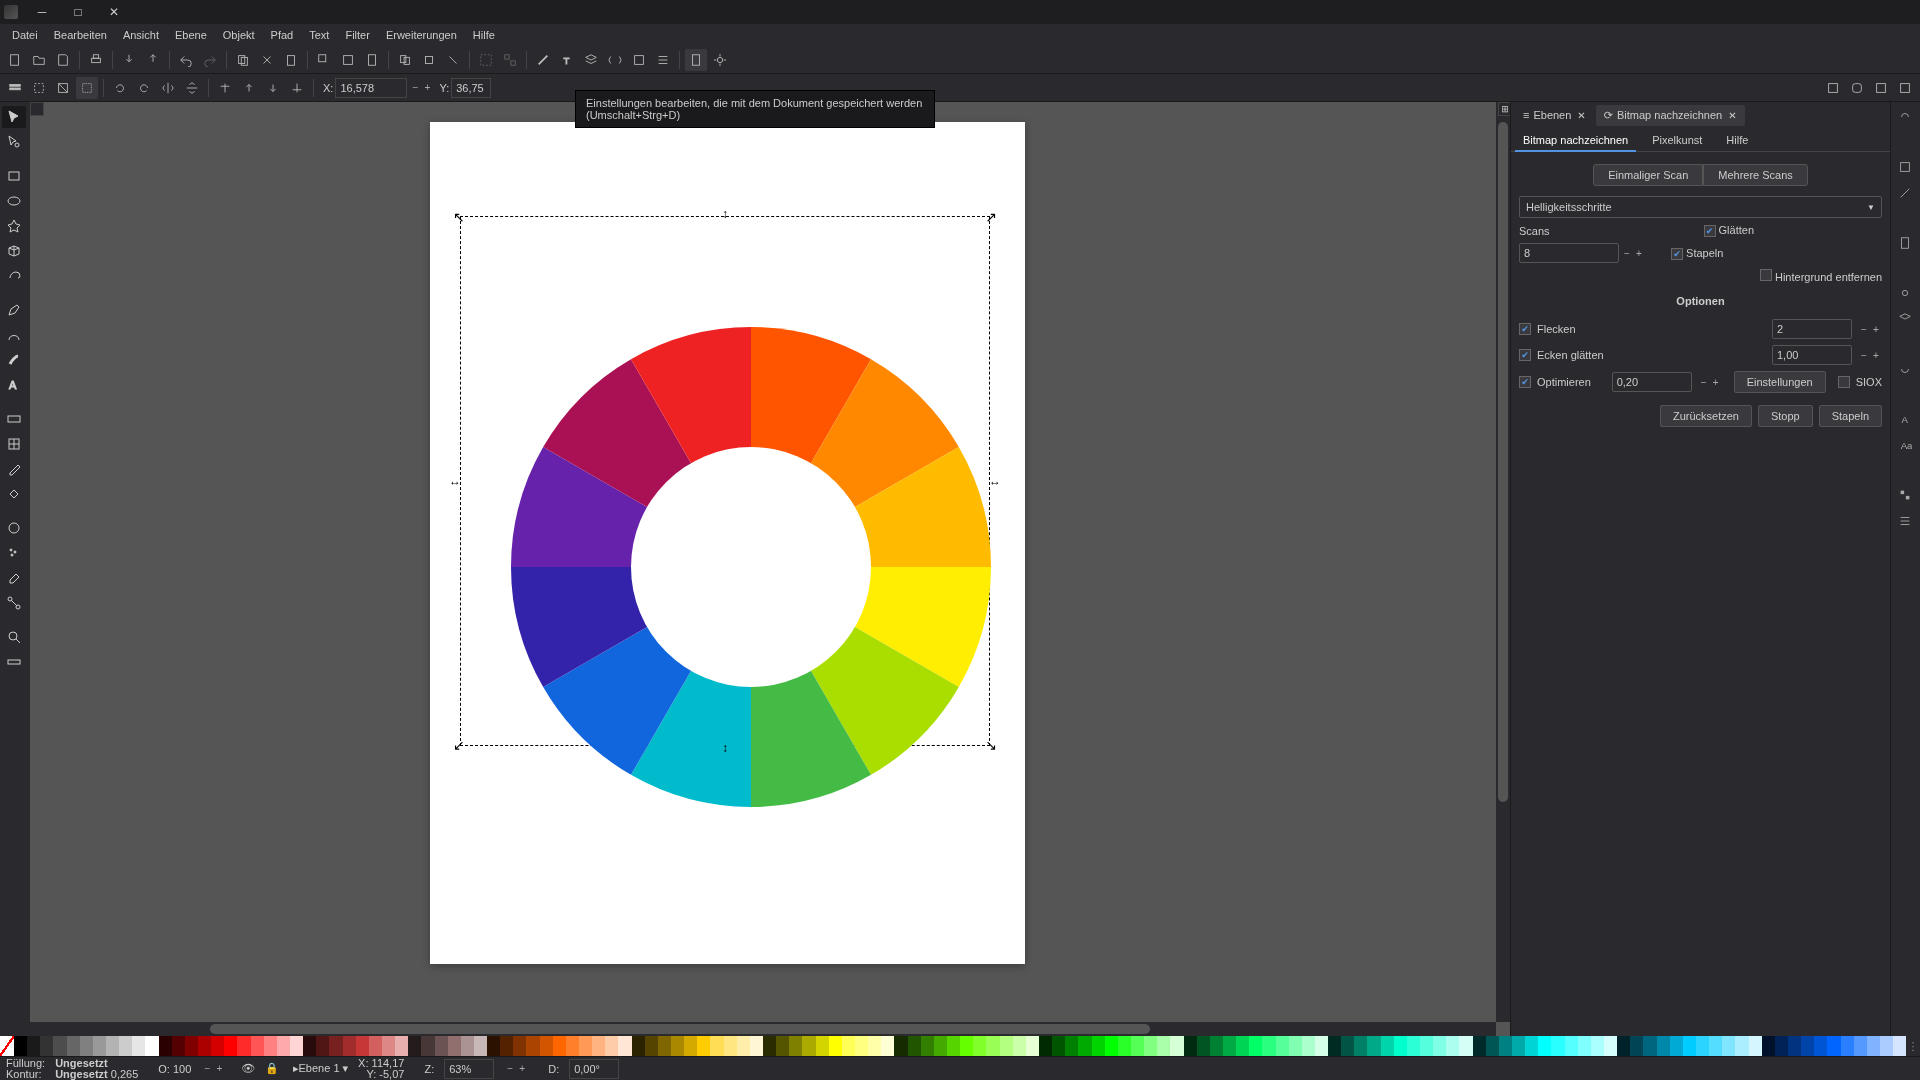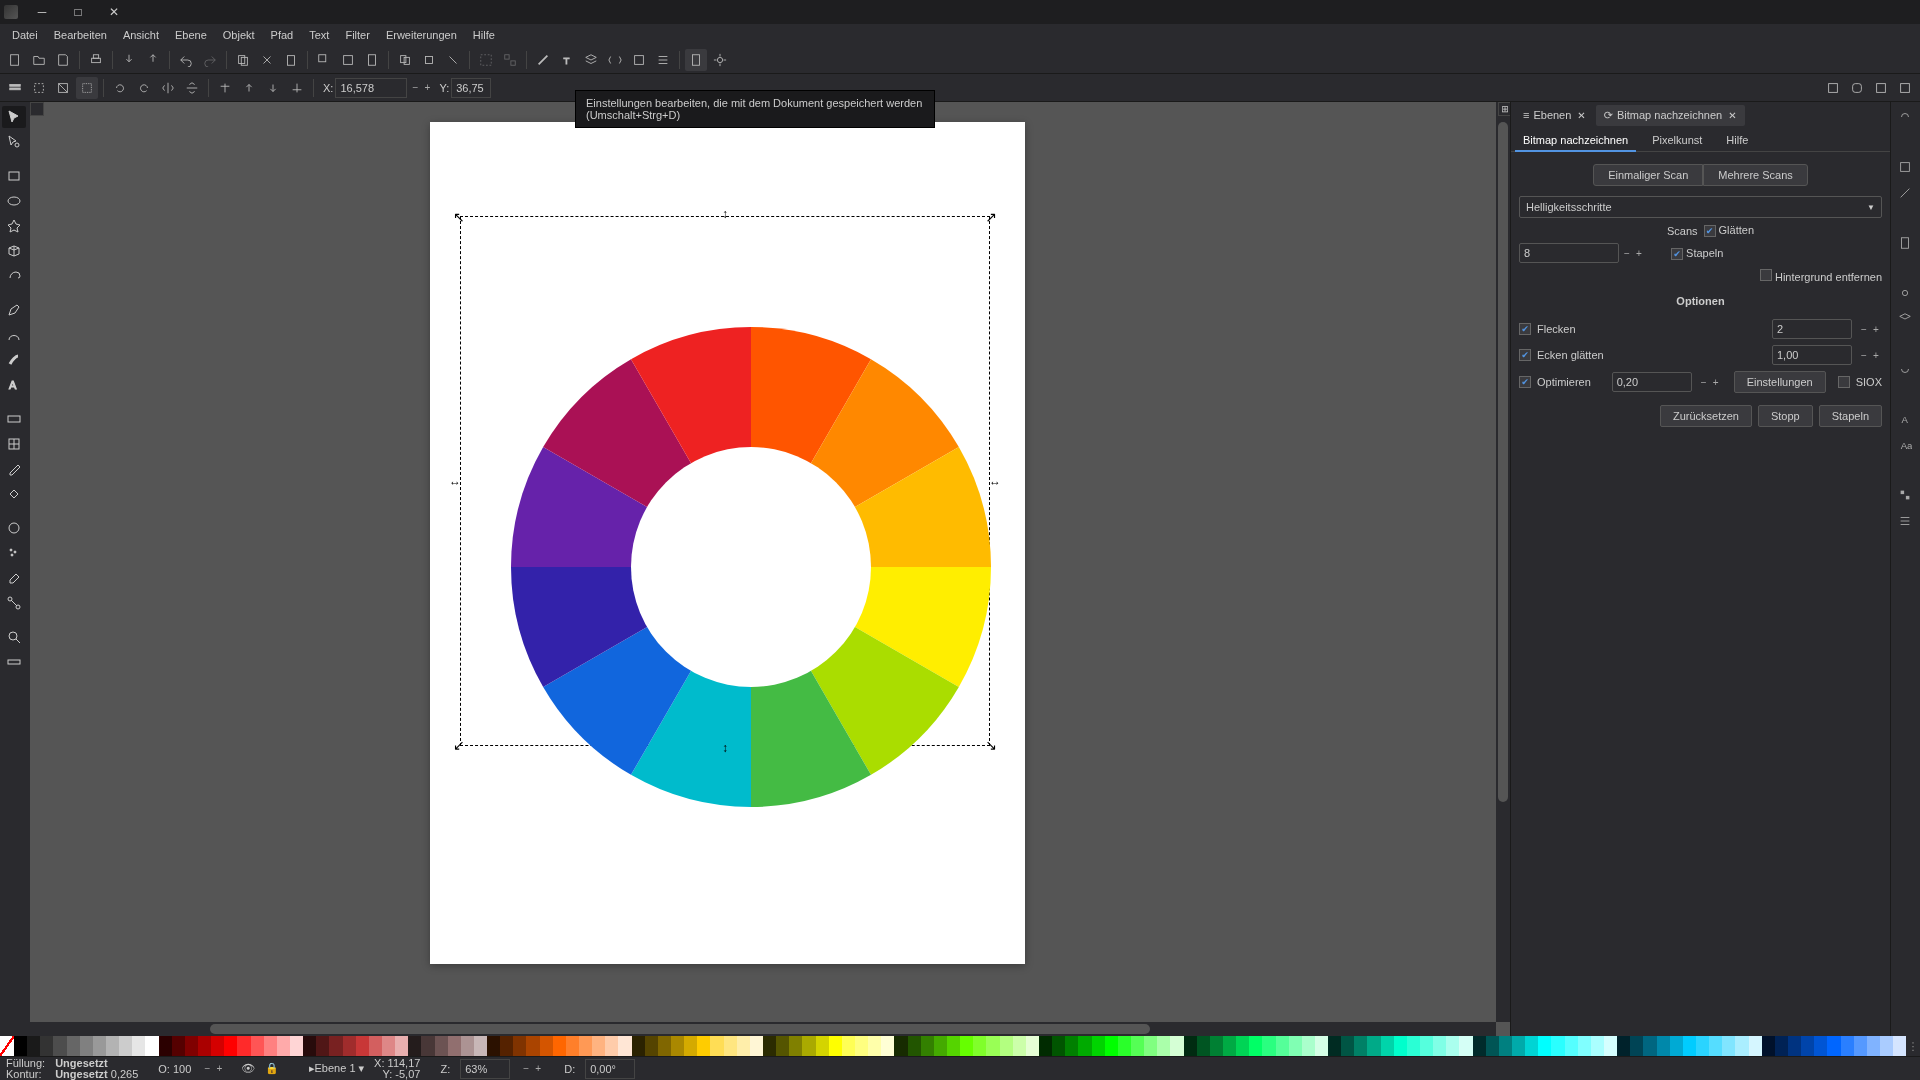--- a/index.html
+++ b/index.html
@@ -535,7 +535,7 @@
           <span class="arrow">▼</span>
       </div>
       <div class="row" style="justify-content:space-between">
-        <div style="flex:1;text-align:right"><span>Scans</span></div>
+        <div style="flex:1;text-align:left"><span>Scans</span></div>
         <div style="flex:1"><span class="chk checked"></span> <span>Glätten</span></div>
       </div>
       <div class="row" style="justify-content:space-between">

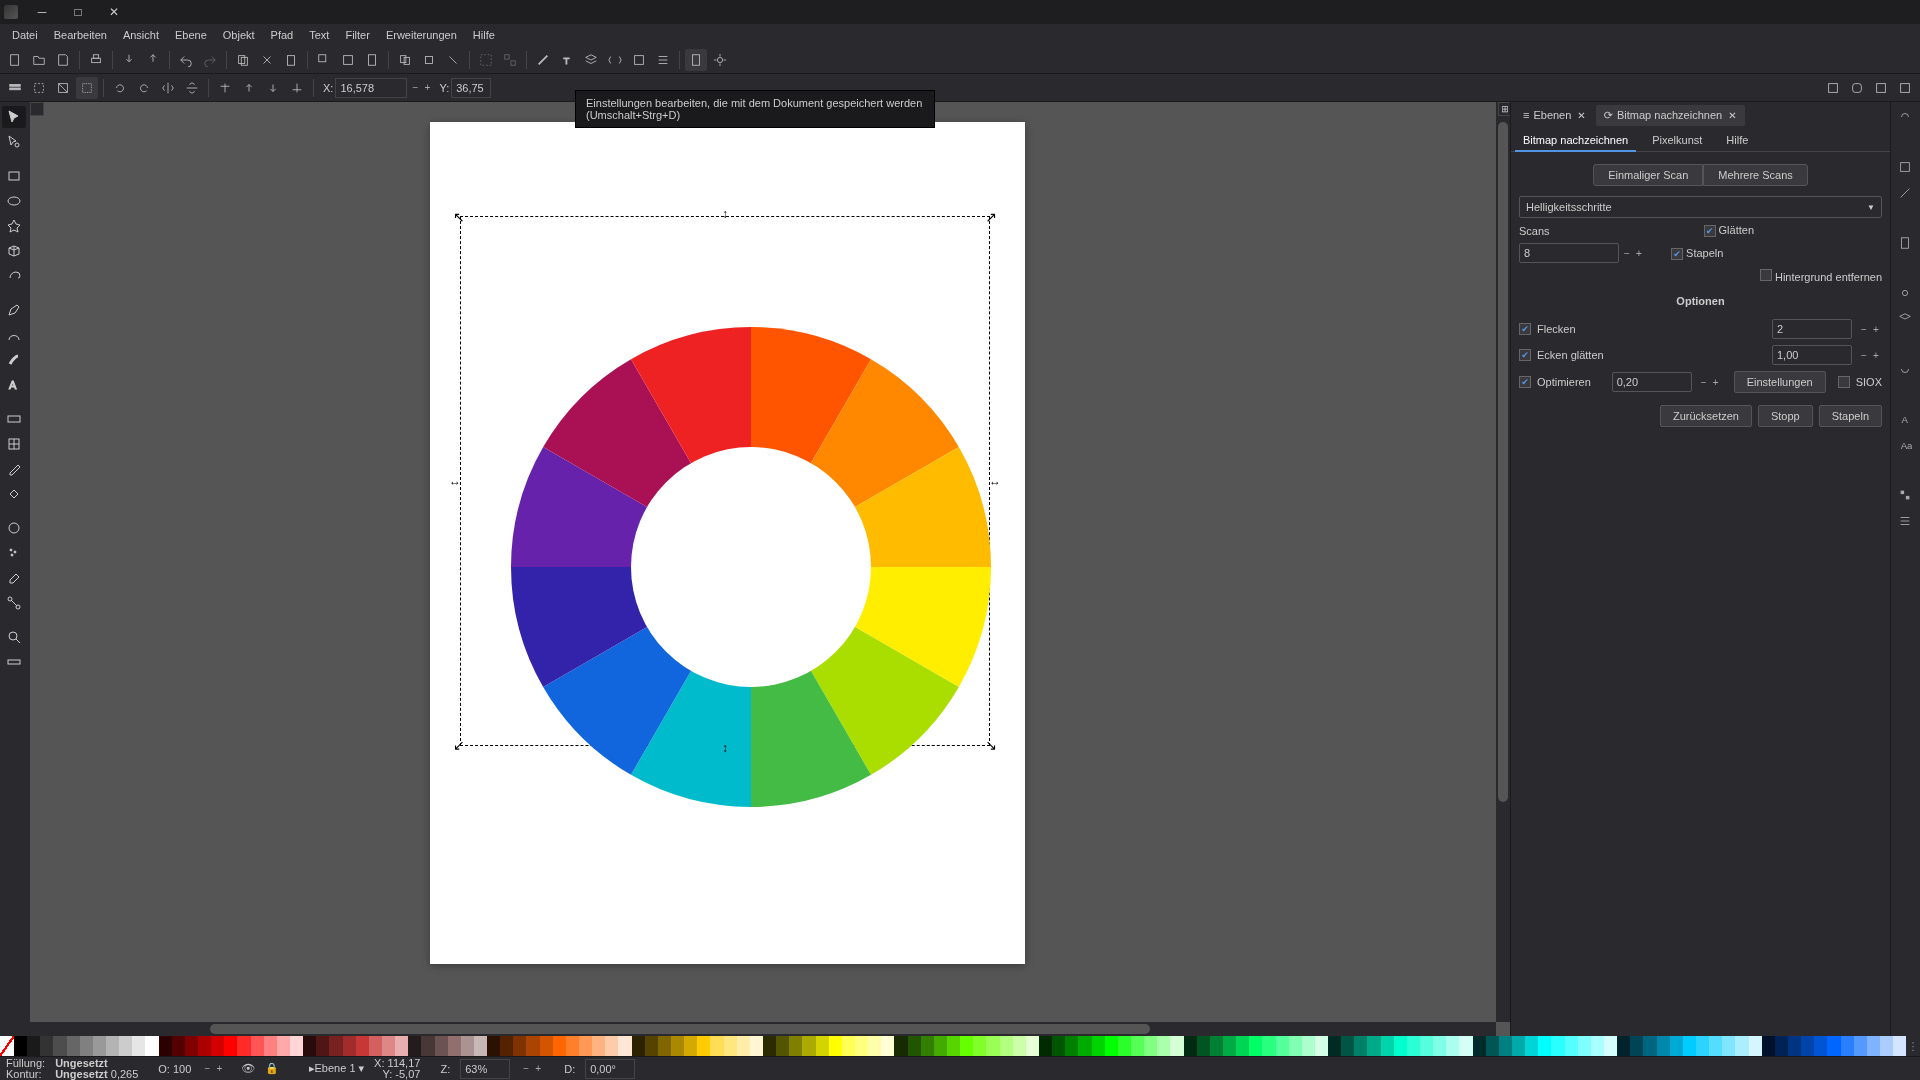--- a/index.html
+++ b/index.html
@@ -835,7 +835,7 @@
     </div>
   <div style="margin-left:6px">👁</div>
   <div>🔒</div>
-  <div style="margin-left:20px">▸Ebene 1 ▾</div>
+  <div style="margin-left:4px">▸Ebene 1 ▾</div>
   <div style="display:flex;flex-direction:column;line-height:11px;text-align:right">
     <div><span>X:</span> <span>114,17</span></div>
     <div><span>Y:</span> <span>-5,07</span></div>

